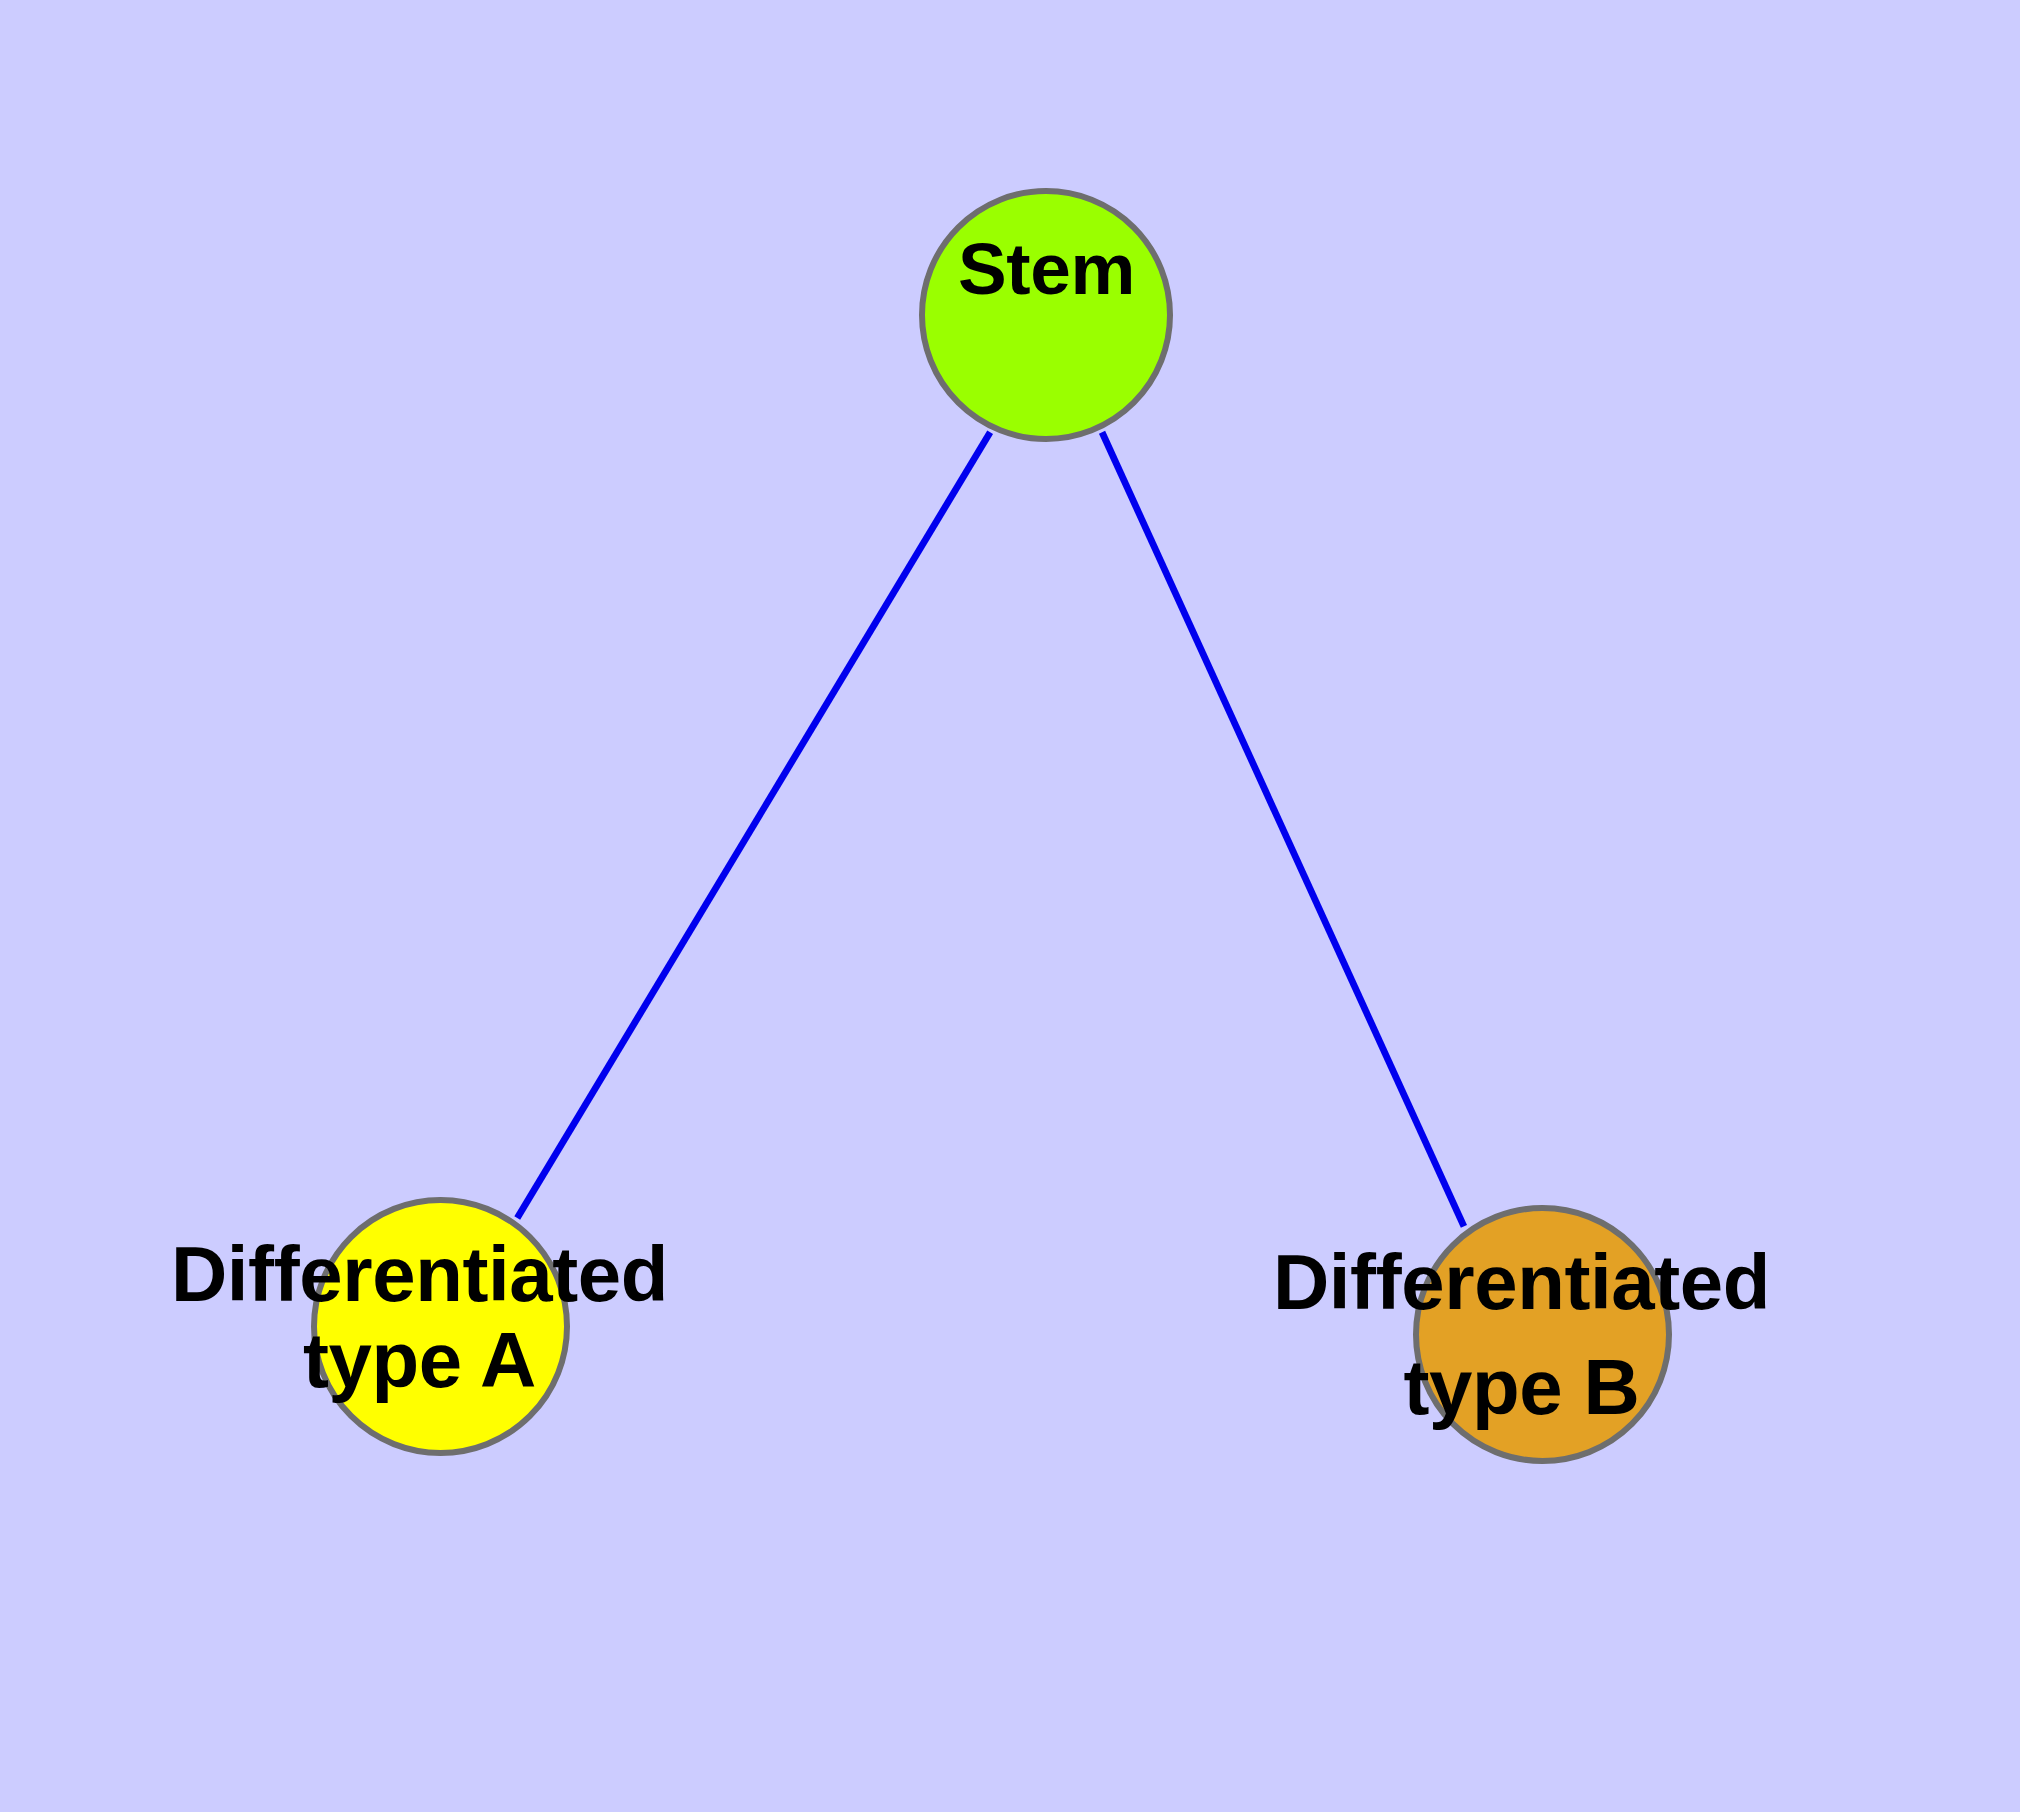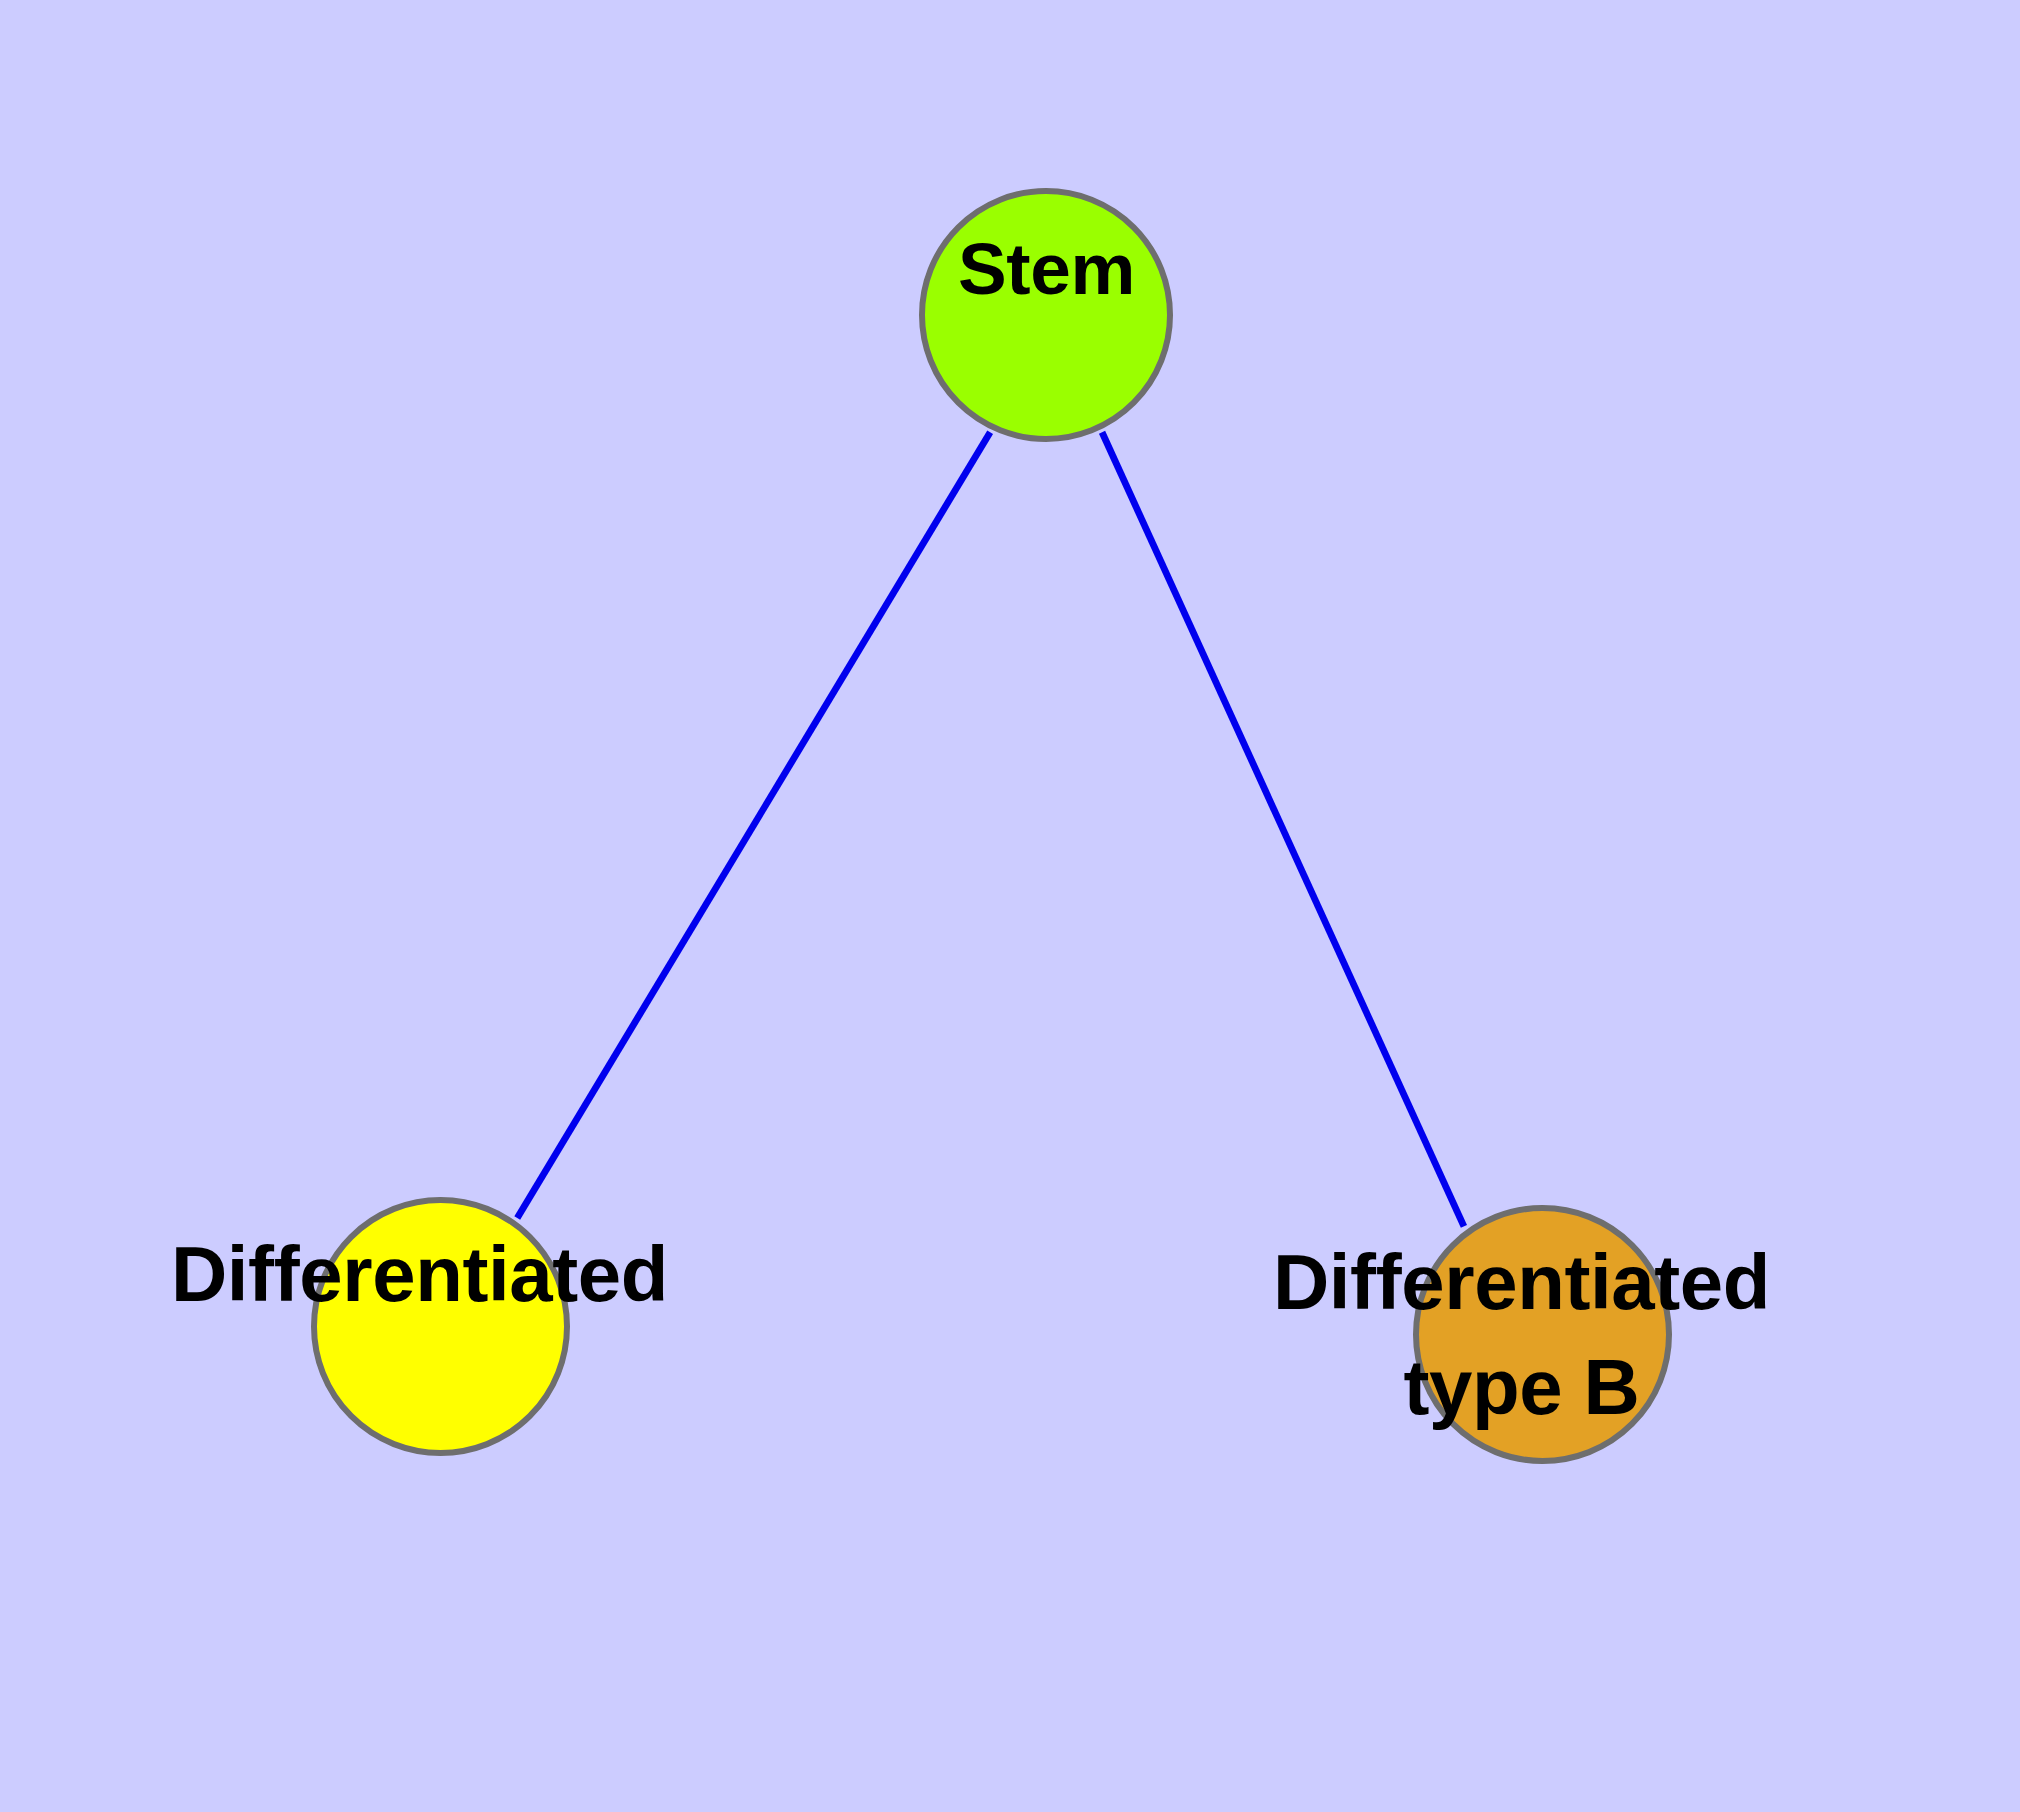--- a/index.html
+++ b/index.html
@@ -76,6 +76,7 @@
     <div class="node-label label-stem" style="left:792px; top:273px; width:509px; margin-top:-41px;">Stem</div>
 
     <div class="node-label label-leaf" style="left:165px; top:1235px; width:509px;">Differentiated</div>
+    <div class="node-label label-leaf" style="left:165px; top:1321px; width:509px;">type A</div>
 
     <div class="node-label label-leaf" style="left:1267px; top:1243px; width:509px;">Differentiated</div>
     <div class="node-label label-leaf" style="left:1267px; top:1330px; width:509px;margin-top:18px;">type B</div>

